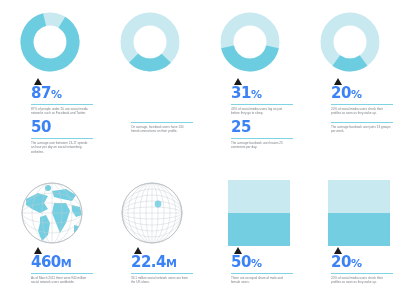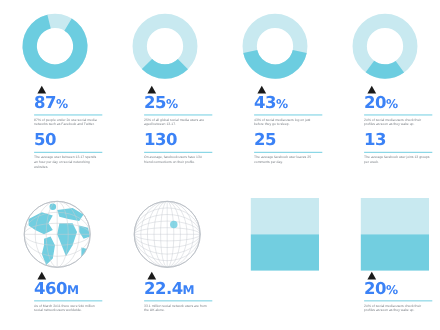--- a/index.html
+++ b/index.html
@@ -110,12 +110,6 @@
         <circle cx="32" cy="32" r="23" fill="none" stroke="#C8E9F0" stroke-width="13"></circle>
         <circle cx="32" cy="32" r="23" fill="none" stroke="#6CCDE0" stroke-width="13" stroke-dasharray="36.1 234.2" transform="rotate(45 32 32)"></circle>
       </svg>
-    </div>
-    <div class="stat">
-      <div class="pointer"></div>
-      <div class="num"><span>25</span><span class="unit">%</span></div>
-      <div class="rule"></div>
-      <div class="cap">25% of all global social media users are aged between 13-17.</div>
     </div>
   </div>
 

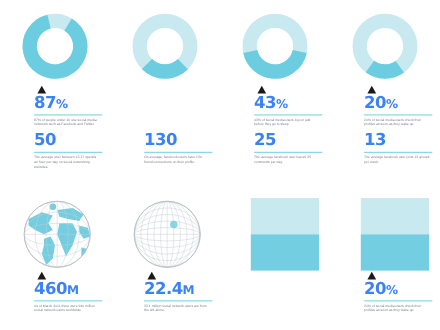--- a/index.html
+++ b/index.html
@@ -122,7 +122,7 @@
     </div>
     <div class="stat">
       <div class="pointer"></div>
-      <div class="num"><span>43</span><span class="unit">%</span></div>
+      <div class="num"><span>31</span><span class="unit">%</span></div>
       <div class="rule"></div>
       <div class="cap">43% of social media users log on just before they go to sleep.</div>
     </div>

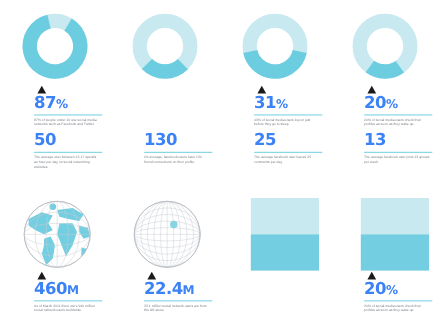--- a/index.html
+++ b/index.html
@@ -153,7 +153,6 @@
 
   <div class="cell r2">
     <div class="stat">
-      <div class="num"><span>130</span><span class="unit"></span></div>
       <div class="rule"></div>
       <div class="cap">On average, facebook users have 130 friend connections on their profile.</div>
     </div>

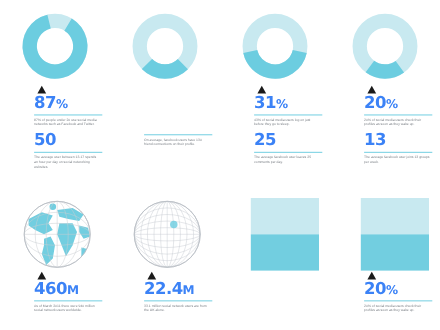--- a/index.html
+++ b/index.html
@@ -168,7 +168,6 @@
 
   <div class="cell r2">
     <div class="stat">
-      <div class="num"><span>13</span><span class="unit"></span></div>
       <div class="rule"></div>
       <div class="cap">The average facebook user joins 13 groups per week.</div>
     </div>

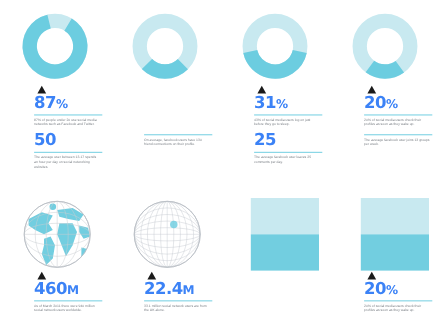--- a/index.html
+++ b/index.html
@@ -248,6 +248,12 @@
       <div class="bar-top" style="height:50%"></div>
       <div class="bar-bot" style="height:50%"></div>
     </div>
+    <div class="stat">
+      <div class="pointer"></div>
+      <div class="num"><span>50</span><span class="unit">%</span></div>
+      <div class="rule"></div>
+      <div class="cap">There are an equal share of male and female users.</div>
+    </div>
   </div>
 
   <div class="cell r3">

